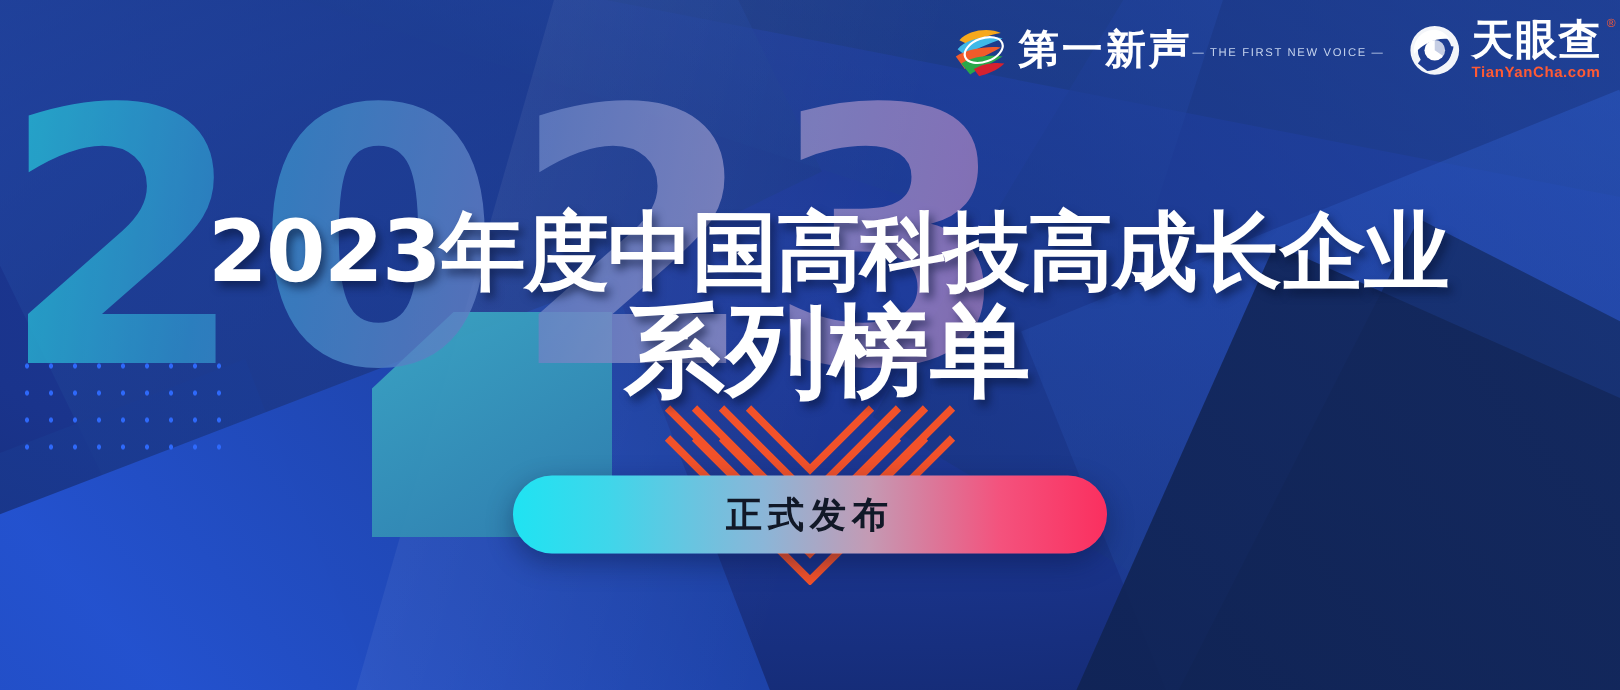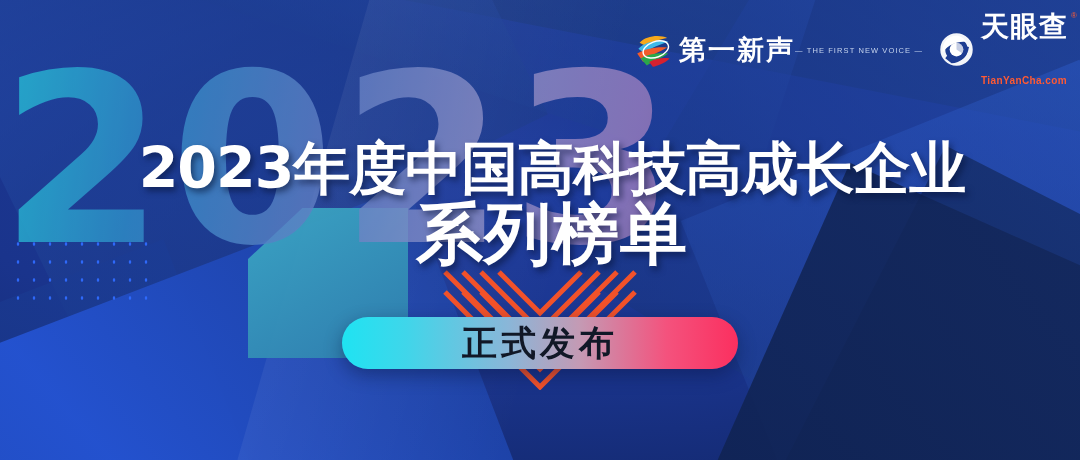--- a/index.html
+++ b/index.html
@@ -164,7 +164,7 @@
   }
 
   .tyc-mark{ width:35px; height:35px; flex:none; }
-  .tyc-text{ position:relative; display:flex; flex-direction:column; align-items:flex-start;gap:32px;}
+  .tyc-text{ position:relative; display:flex; flex-direction:column; align-items:flex-start;}
   .tyc-cn{
     color:#fff; font-size:28px; font-weight:700; letter-spacing:1px;
     line-height:28px;

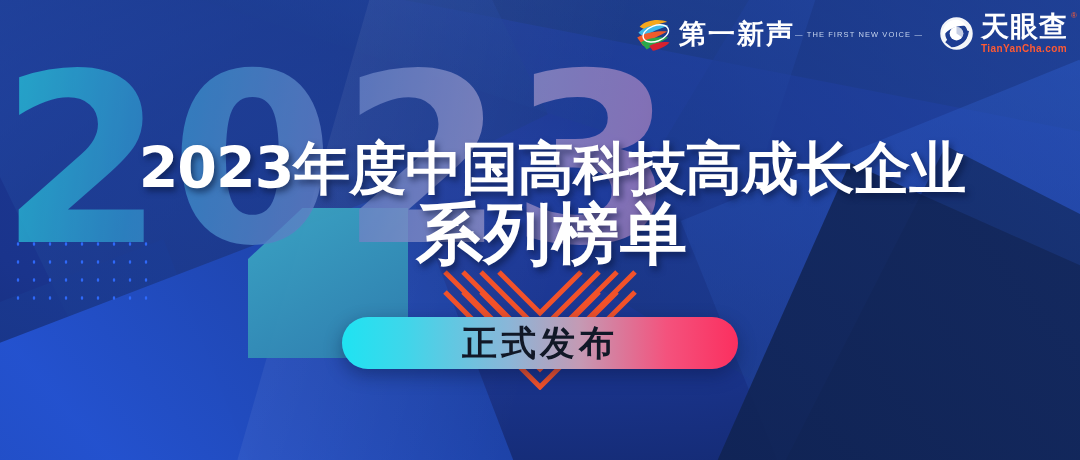--- a/index.html
+++ b/index.html
@@ -139,7 +139,7 @@
     box-shadow:0 6px 18px rgba(8,18,55,.40);
   }
   .pill span{
-    color:#111827; font-size:35px; font-weight:700; letter-spacing:4px;
+    color:#111827; font-size:24px; font-weight:700; letter-spacing:4px;
     font-family:"DejaVu Sans","Liberation Sans",sans-serif;
   }
 

